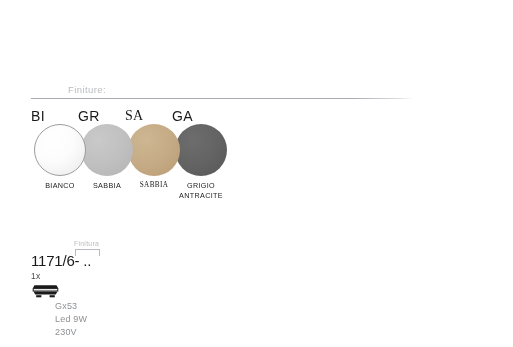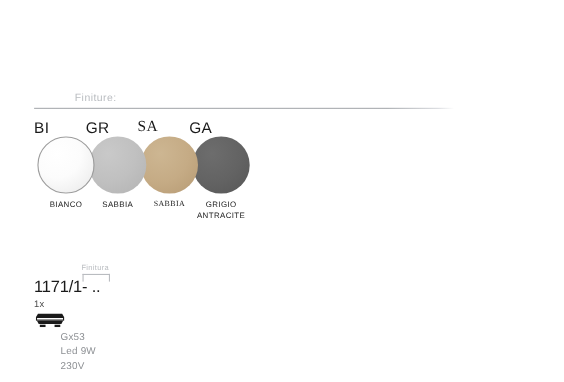--- a/index.html
+++ b/index.html
@@ -250,7 +250,7 @@
     <div id="finitura-callout-bracket"></div>
   </div>
 
-  <div id="product-code">1171/1- ..</div>
+  <div id="product-code">1171/6- ..</div>
 
   <div id="product-qty">1x</div>
 

